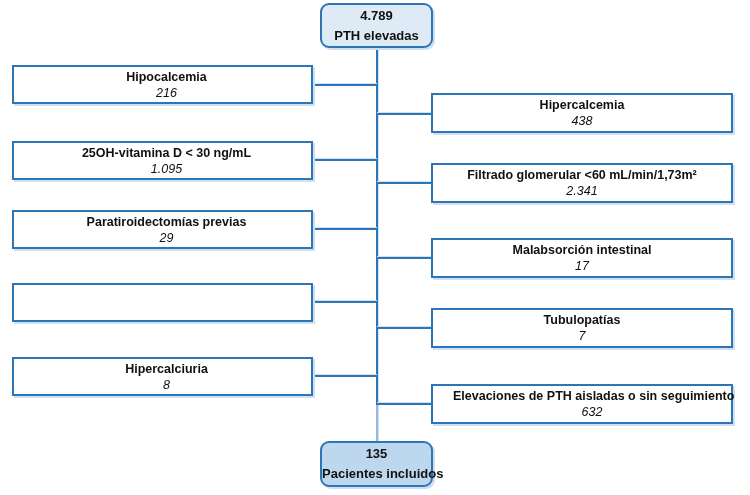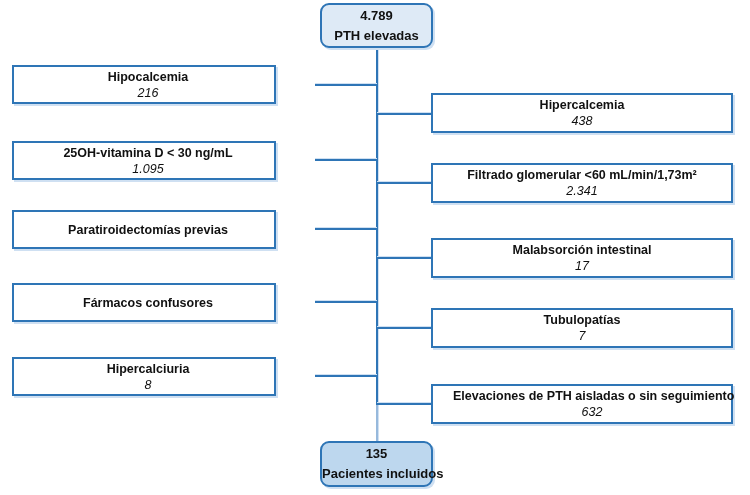--- a/index.html
+++ b/index.html
@@ -54,7 +54,7 @@
   .top-node    { left: 320px; top: 3px;   width: 113px; height: 45px; }
   .bottom-node { left: 320px; top: 441px; width: 113px; height: 46px; }
 
-  .lbox { left: 12px;  width: 264px; height: 39px; padding-left: 8px; }
+  .lbox { left: 12px;  width: 301px; height: 39px; padding-left: 8px; }
   .rbox { left: 431px; width: 302px; height: 40px; }
 
   .lbox.b0 { top: 65px;  }

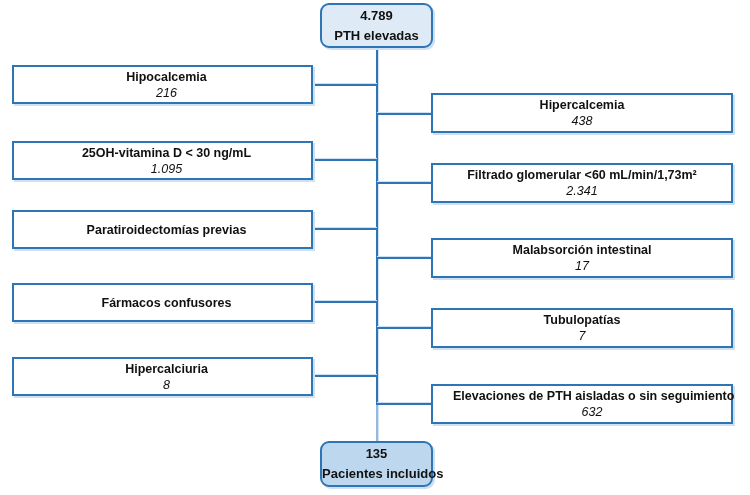--- a/index.html
+++ b/index.html
@@ -120,6 +120,7 @@
   </div>
   <div class="node lbox b2">
     <div class="t">Paratiroidectomías previas</div>
+    <div class="n">29</div>
   </div>
   <div class="node lbox b3">
     <div class="t">Fármacos confusores</div>

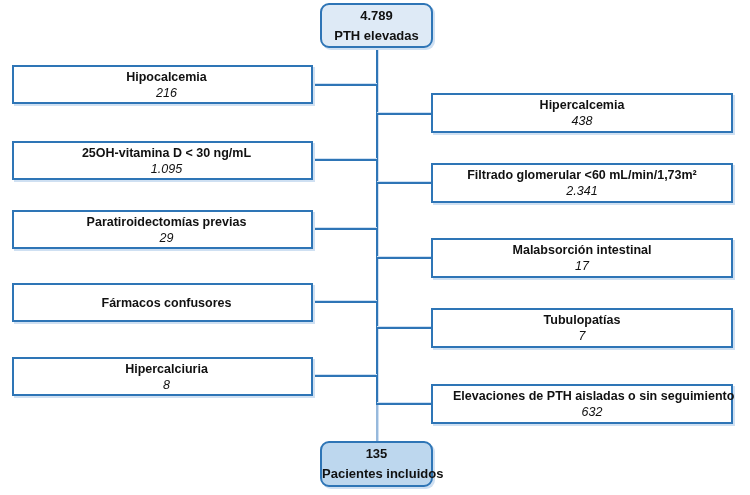--- a/index.html
+++ b/index.html
@@ -123,7 +123,6 @@
     <div class="n">29</div>
   </div>
   <div class="node lbox b3">
-    <div class="t">Fármacos confusores</div>
   </div>
   <div class="node lbox b4">
     <div class="t">Hipercalciuria</div>

